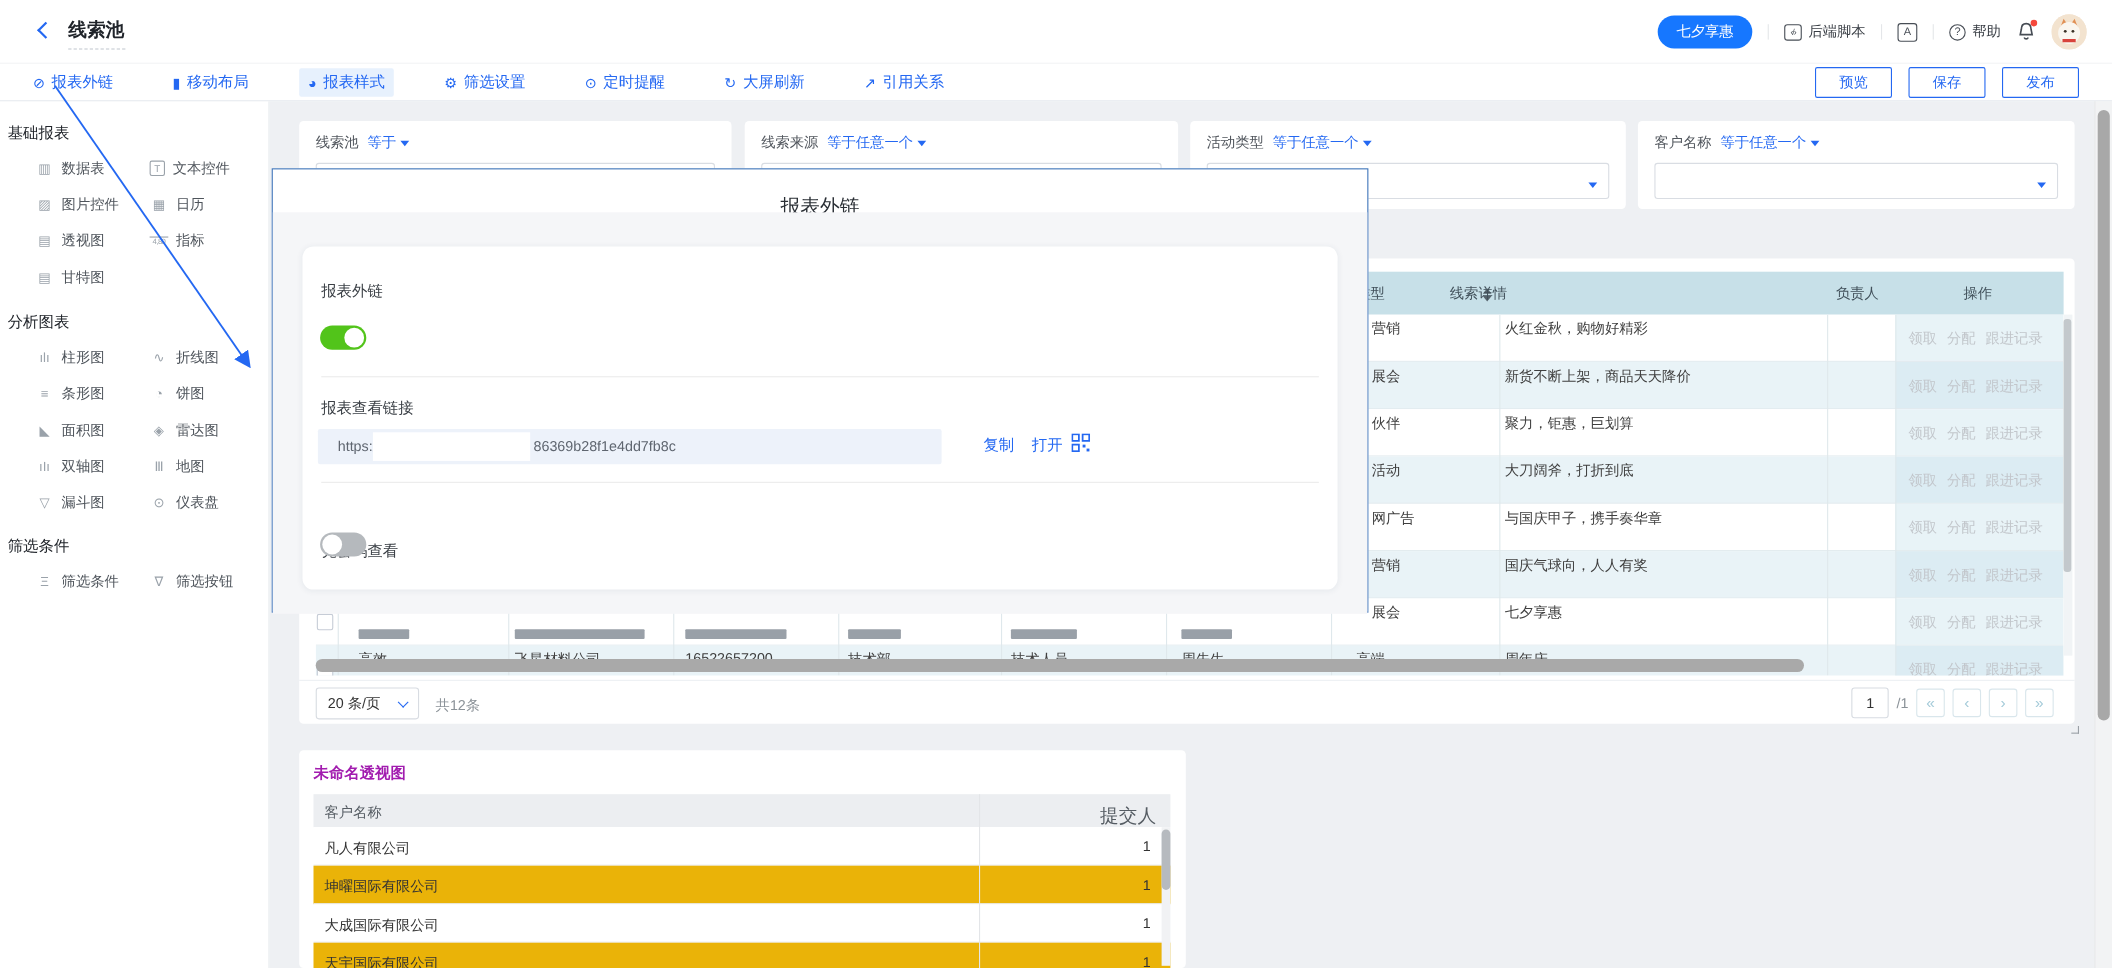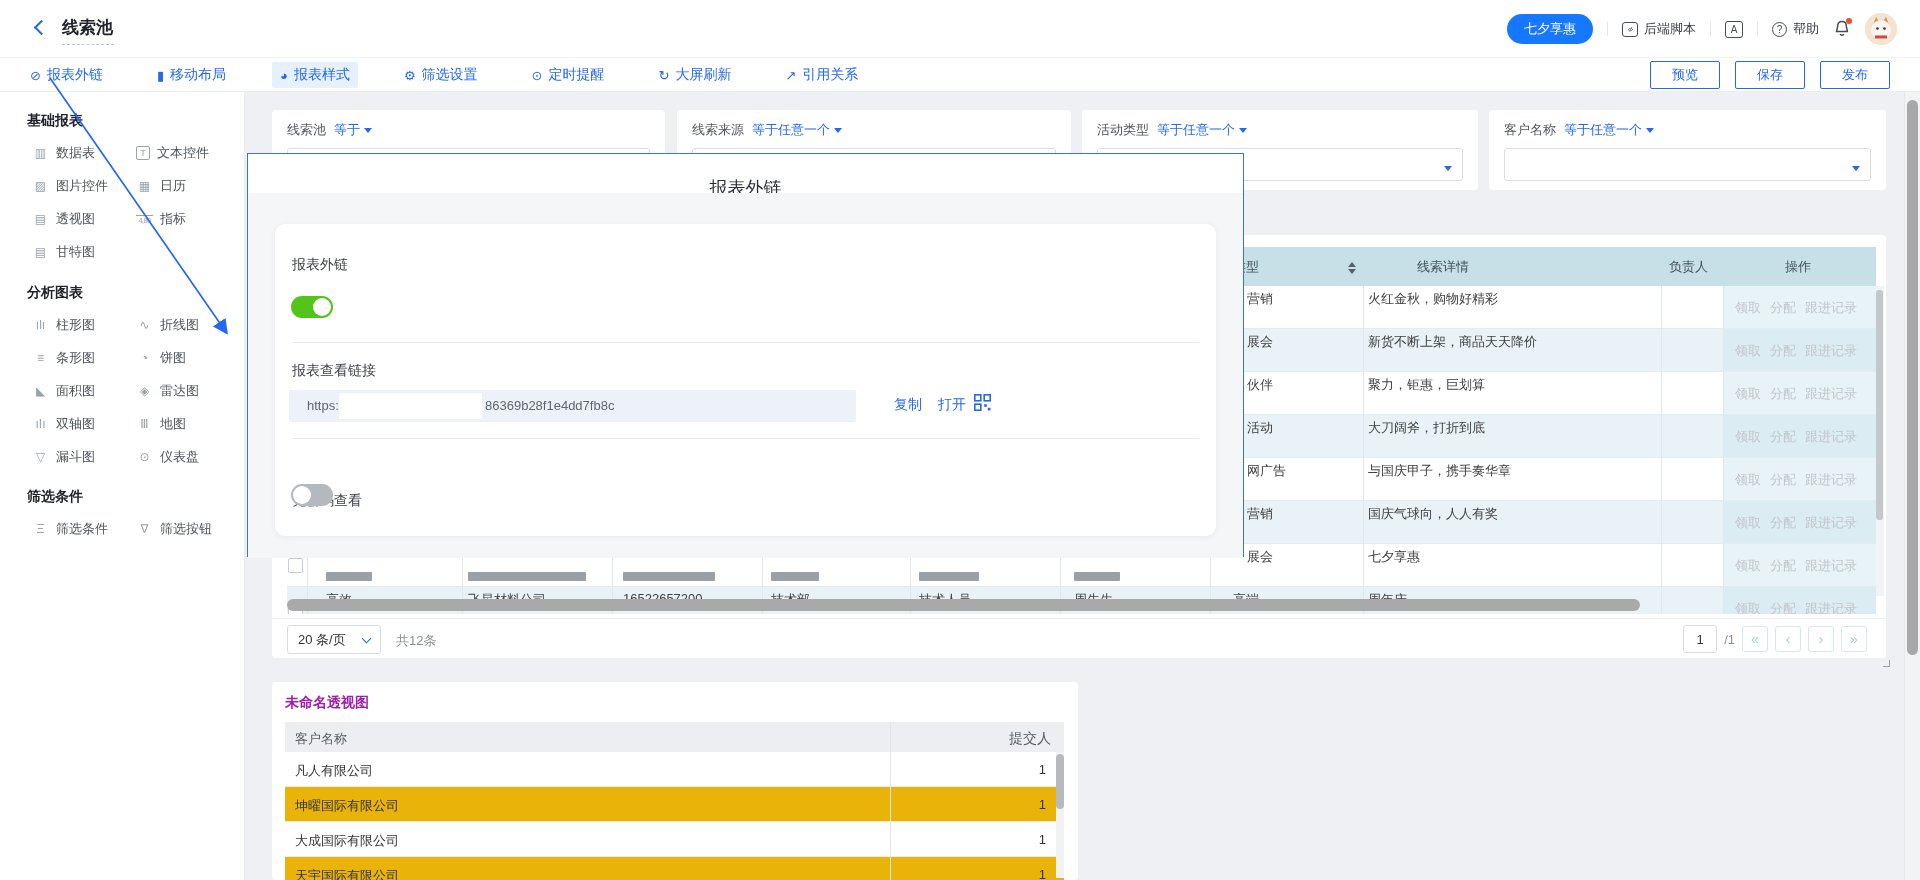--- a/index.html
+++ b/index.html
@@ -32,7 +32,7 @@
 
   
   #sidebar { position:absolute; left:0; top:92px; width:245px; height:788px; background:#fff; border-right:1px solid #e8ebef; z-index:5; }
-  .side-title { position:absolute; left:27px; font-size:14px; font-weight:700; color:#20242a; }
+  .side-title { position:absolute; left:7px; font-size:14px; font-weight:400; color:#20242a; }
   .side-grid { position:absolute; left:32px; width:205px; display:grid; grid-template-columns:104px 100px; row-gap:15px; }
   .side-item { display:flex; align-items:center; gap:7px; font-size:13px; color:#4e545b; cursor:pointer; white-space:nowrap; }
   .sicon { width:17px; text-align:center; color:#9aa2aa; font-size:12px; flex:none; }

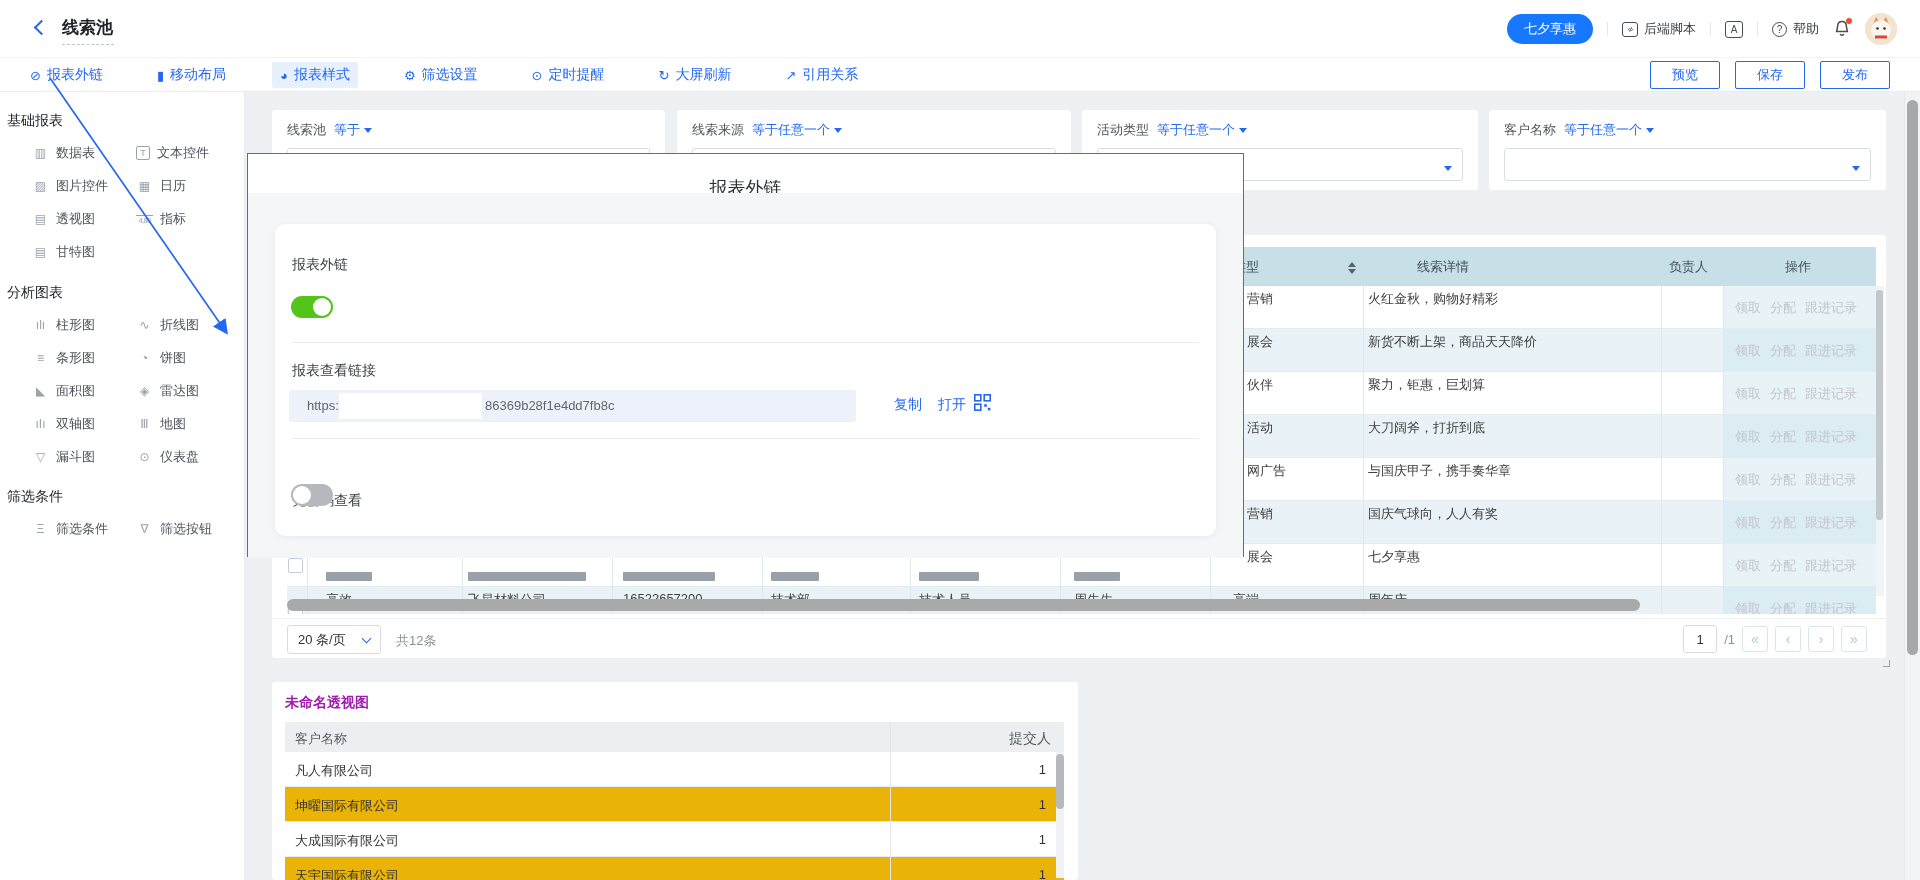--- a/index.html
+++ b/index.html
@@ -343,7 +343,7 @@
         <i class="up"></i>
         <i class="dn"></i>
       </span>
-    <span style="left:1130px;">线索详情</span>
+    <span style="left:1031px;">线索详情</span>
     <span style="left:1382px;">负责人</span>
     <span style="left:1498px;">操作</span>
   </div>

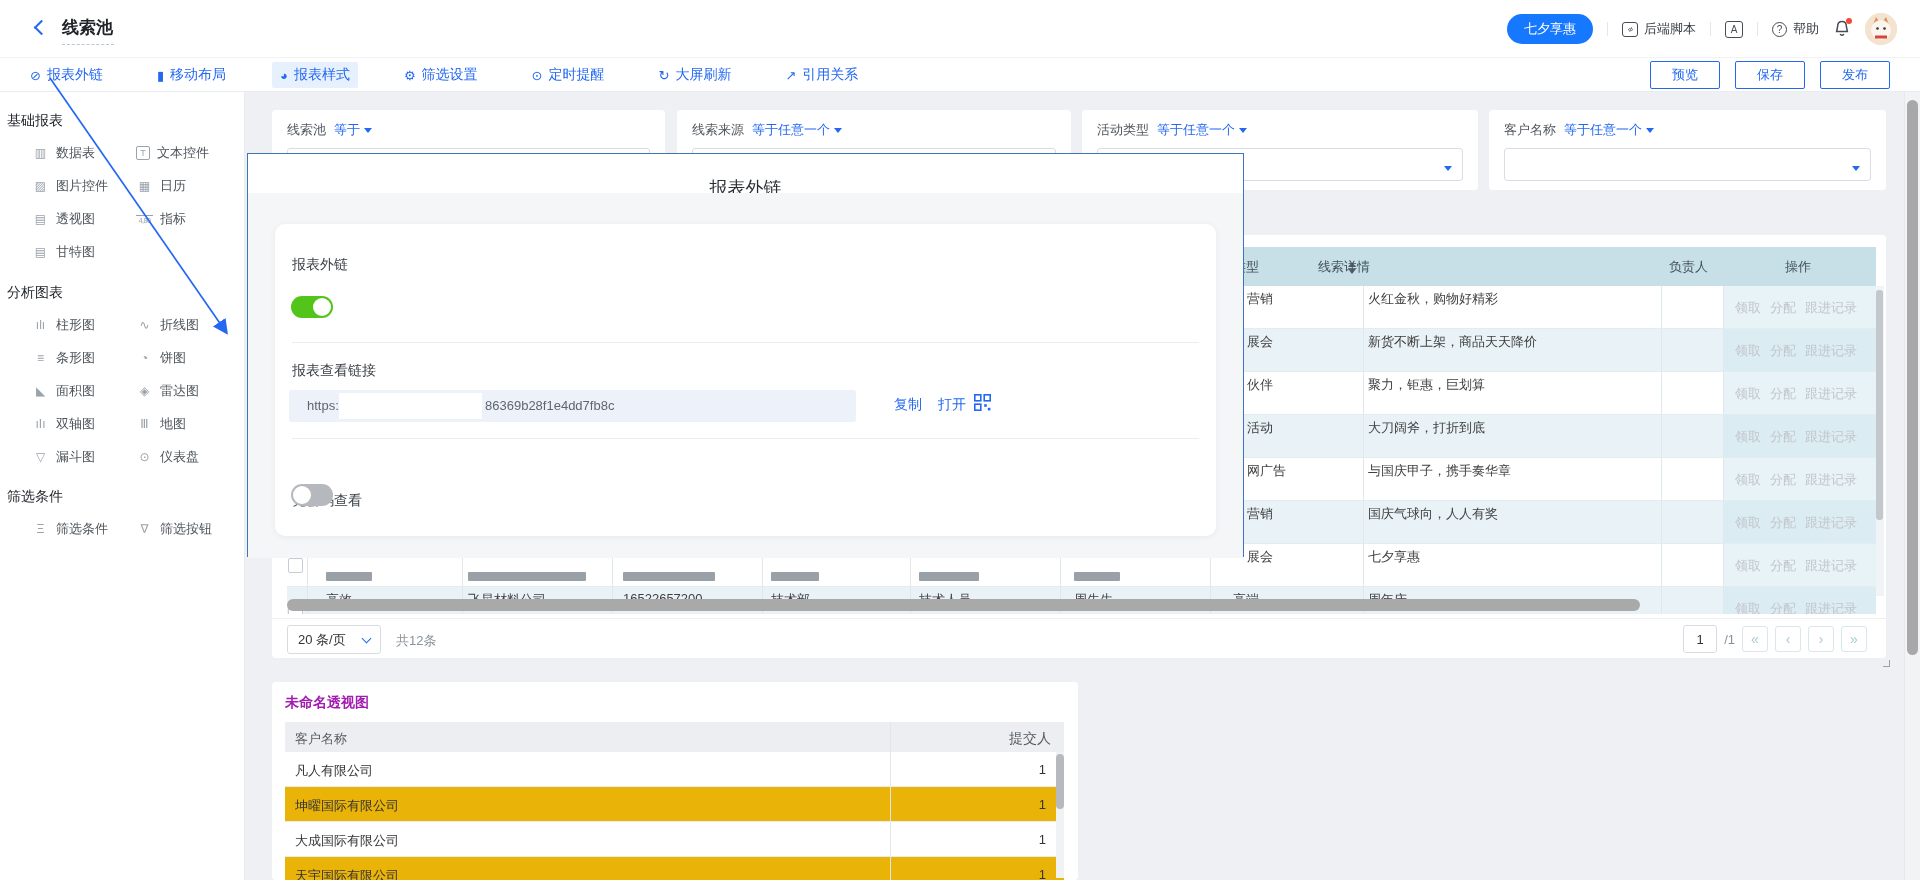--- a/index.html
+++ b/index.html
@@ -85,7 +85,7 @@
   #pivot-table { position:absolute; left:13px; top:40px; width:779px; }
   #pivot-head { position:relative; height:30px; background:#eceef1; }
   #pivot-head .ph-name { position:absolute; left:10px; top:8px; font-size:13px; color:#555c63; }
-  #pivot-head .ph-sub { position:absolute; right:13px; top:8px; font-size:14px; color:#555c63; }
+  #pivot-head .ph-sub { position:absolute; right:13px; top:8px; font-size:17px; color:#555c63; }
   .prow { position:relative; height:35px; border-bottom:1px solid #e9ebee; background:#fff; }
   .prow.alt { background:#eab308; }
   .prow .pname { position:absolute; left:10px; top:10px; font-size:13px; color:#333; }

